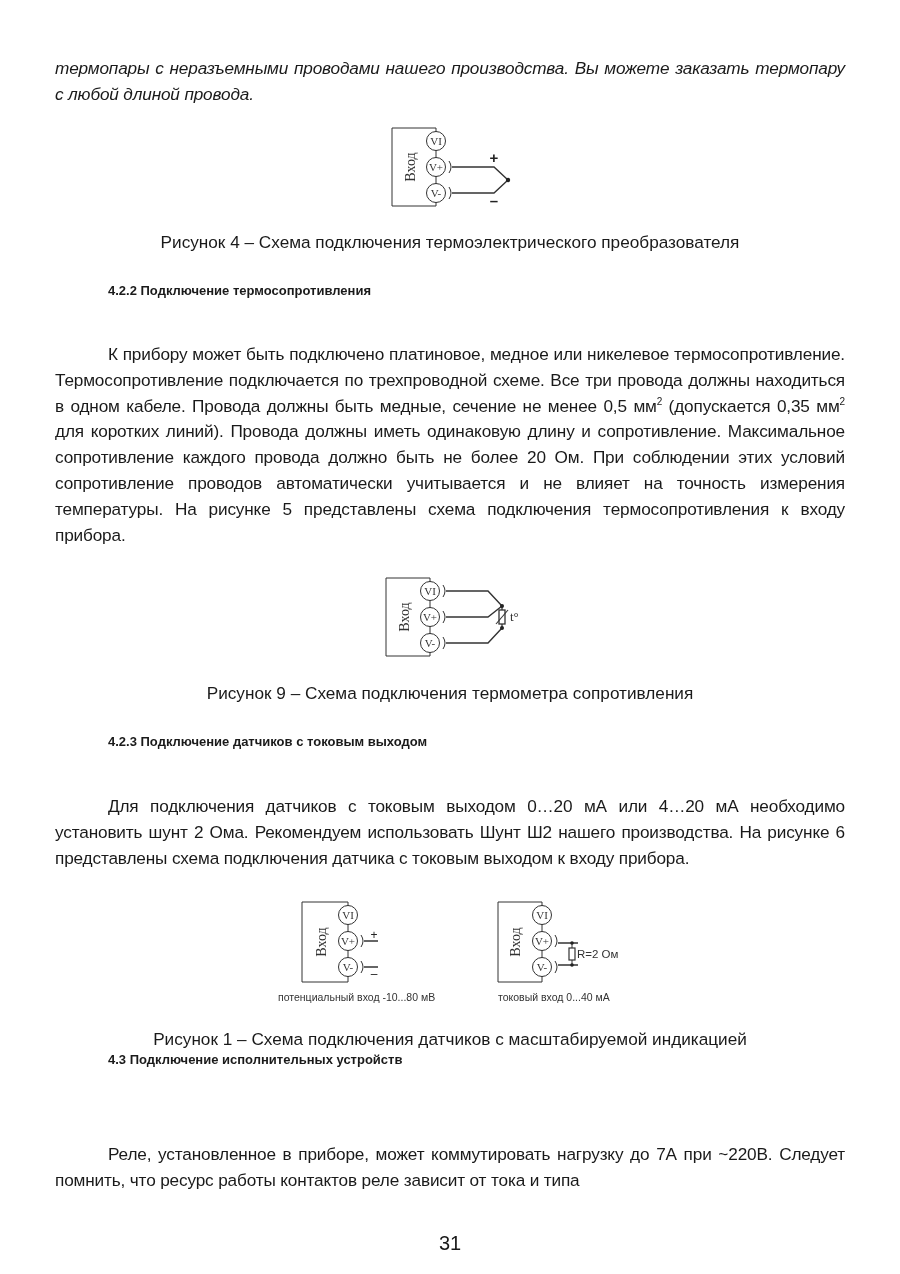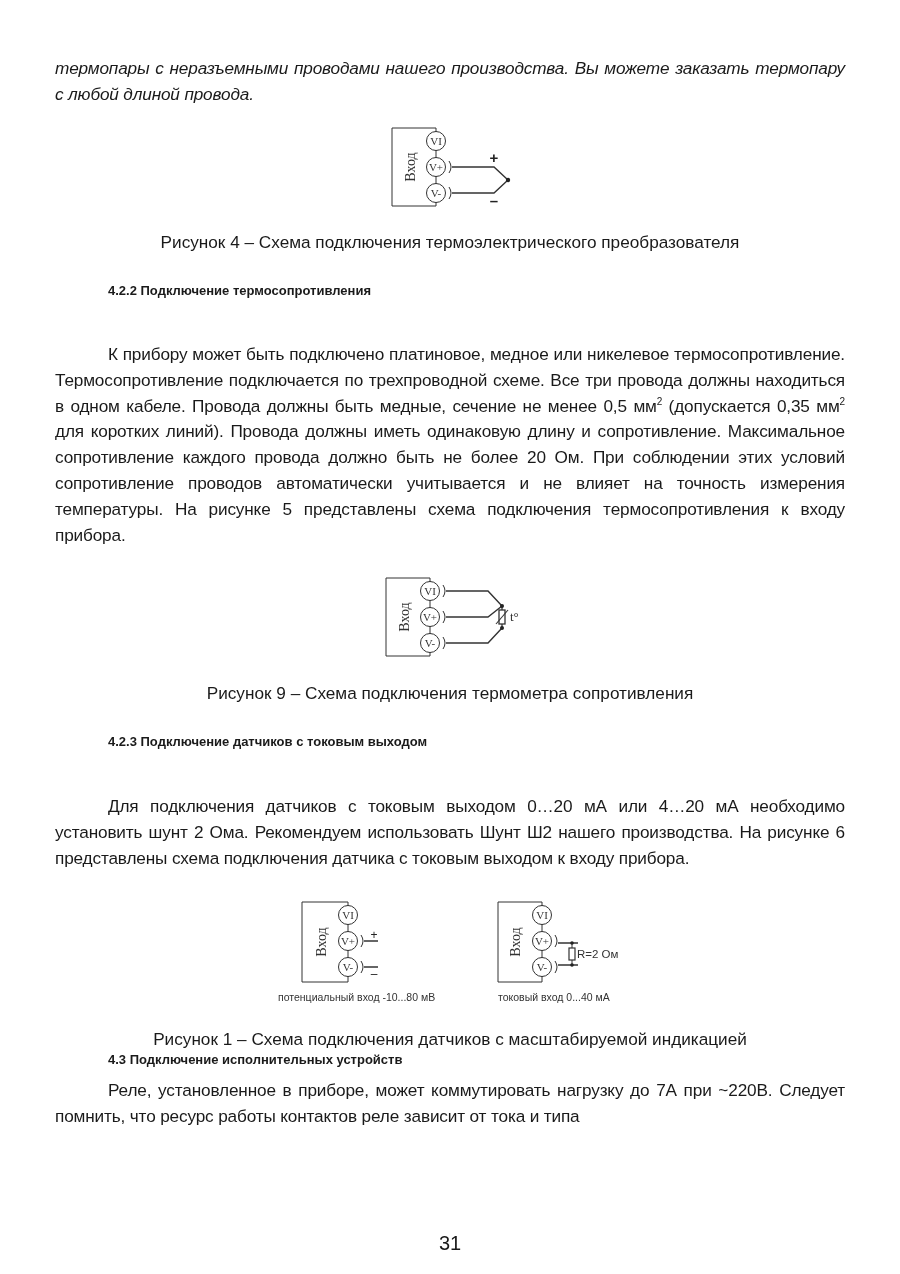--- a/index.html
+++ b/index.html
@@ -156,7 +156,7 @@
 
   <div class="heading" style="top:1012px;margin-top:36px;">4.3 Подключение исполнительных устройств</div>
 
-  <div class="p indent" style="top:1060px;">Реле, установленное в приборе, может коммутировать нагрузку до 7А при ~220В. Следует помнить, что ресурс работы контактов реле зависит от тока и типа</div>
+  <div class="p indent" style="top:1124px;">Реле, установленное в приборе, может коммутировать нагрузку до 7А при ~220В. Следует помнить, что ресурс работы контактов реле зависит от тока и типа</div>
 
   <div class="pagenum">31</div>
 </div>

